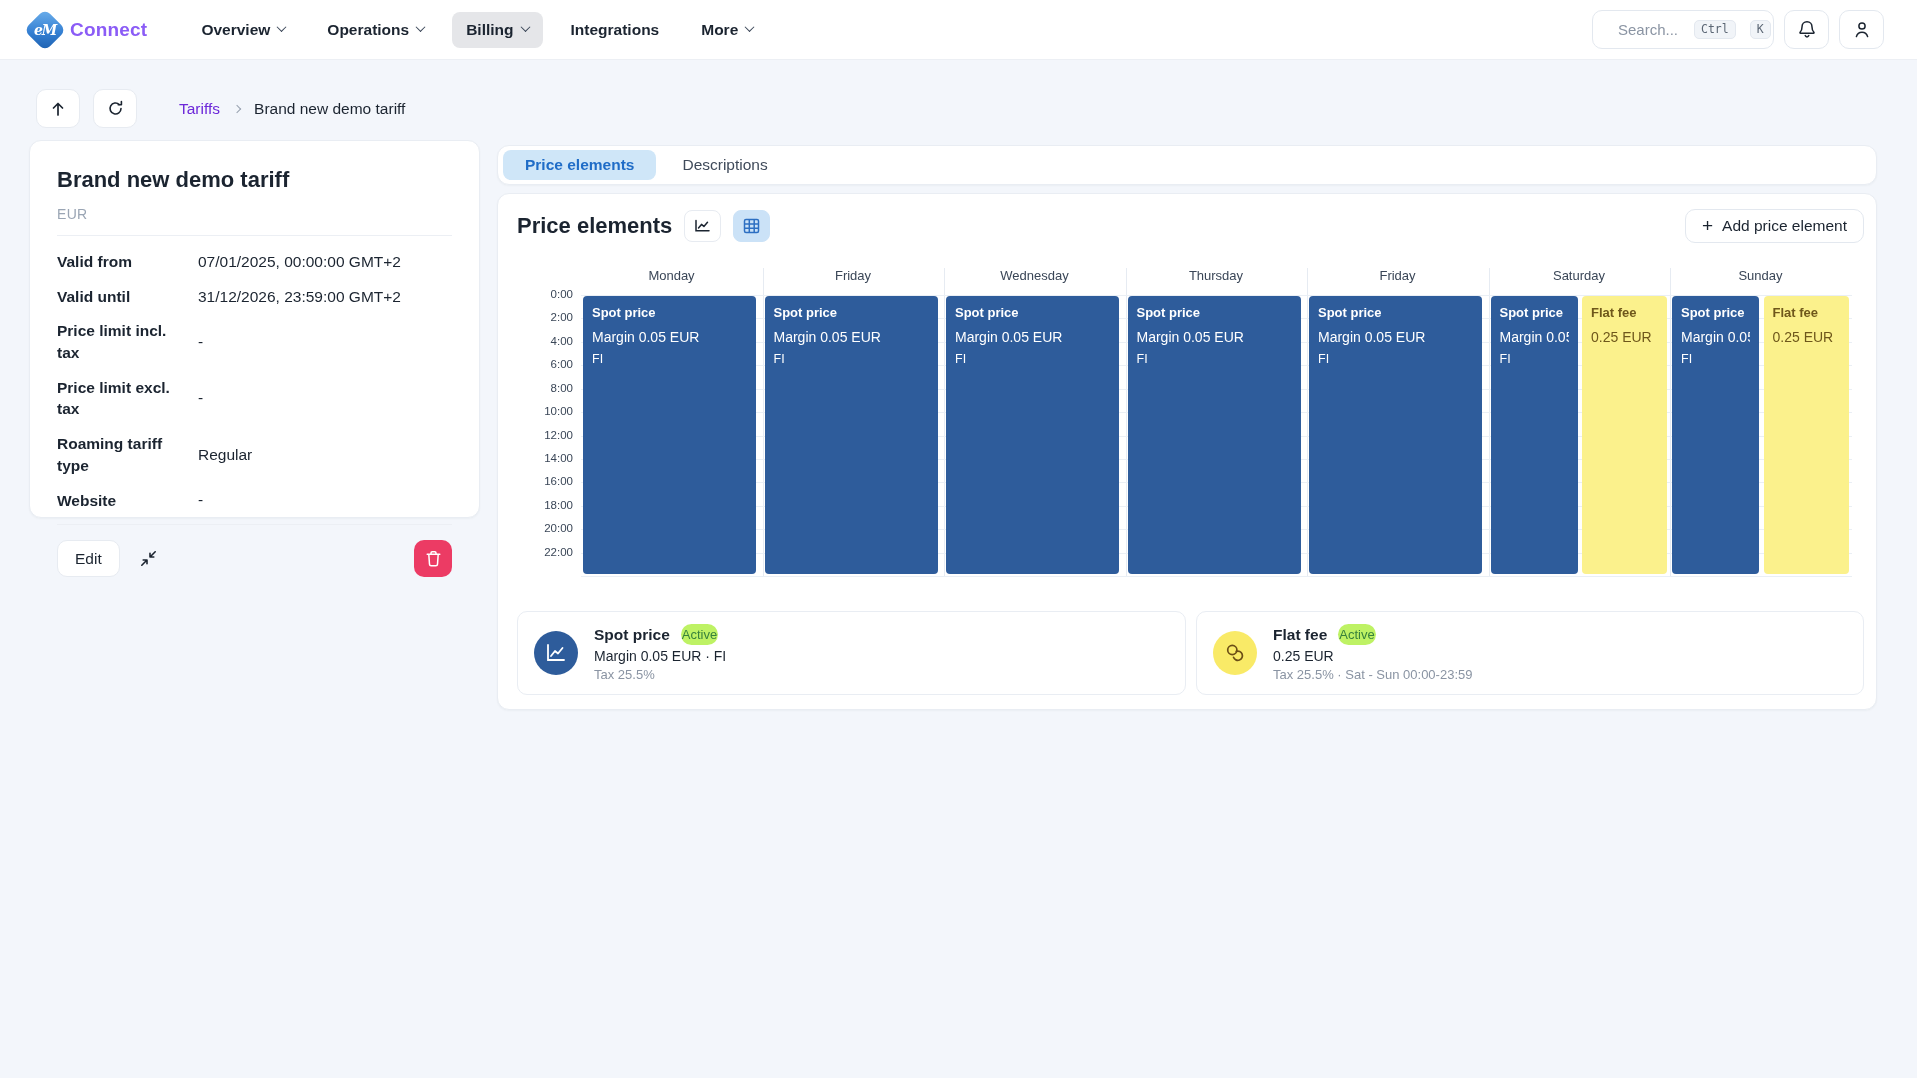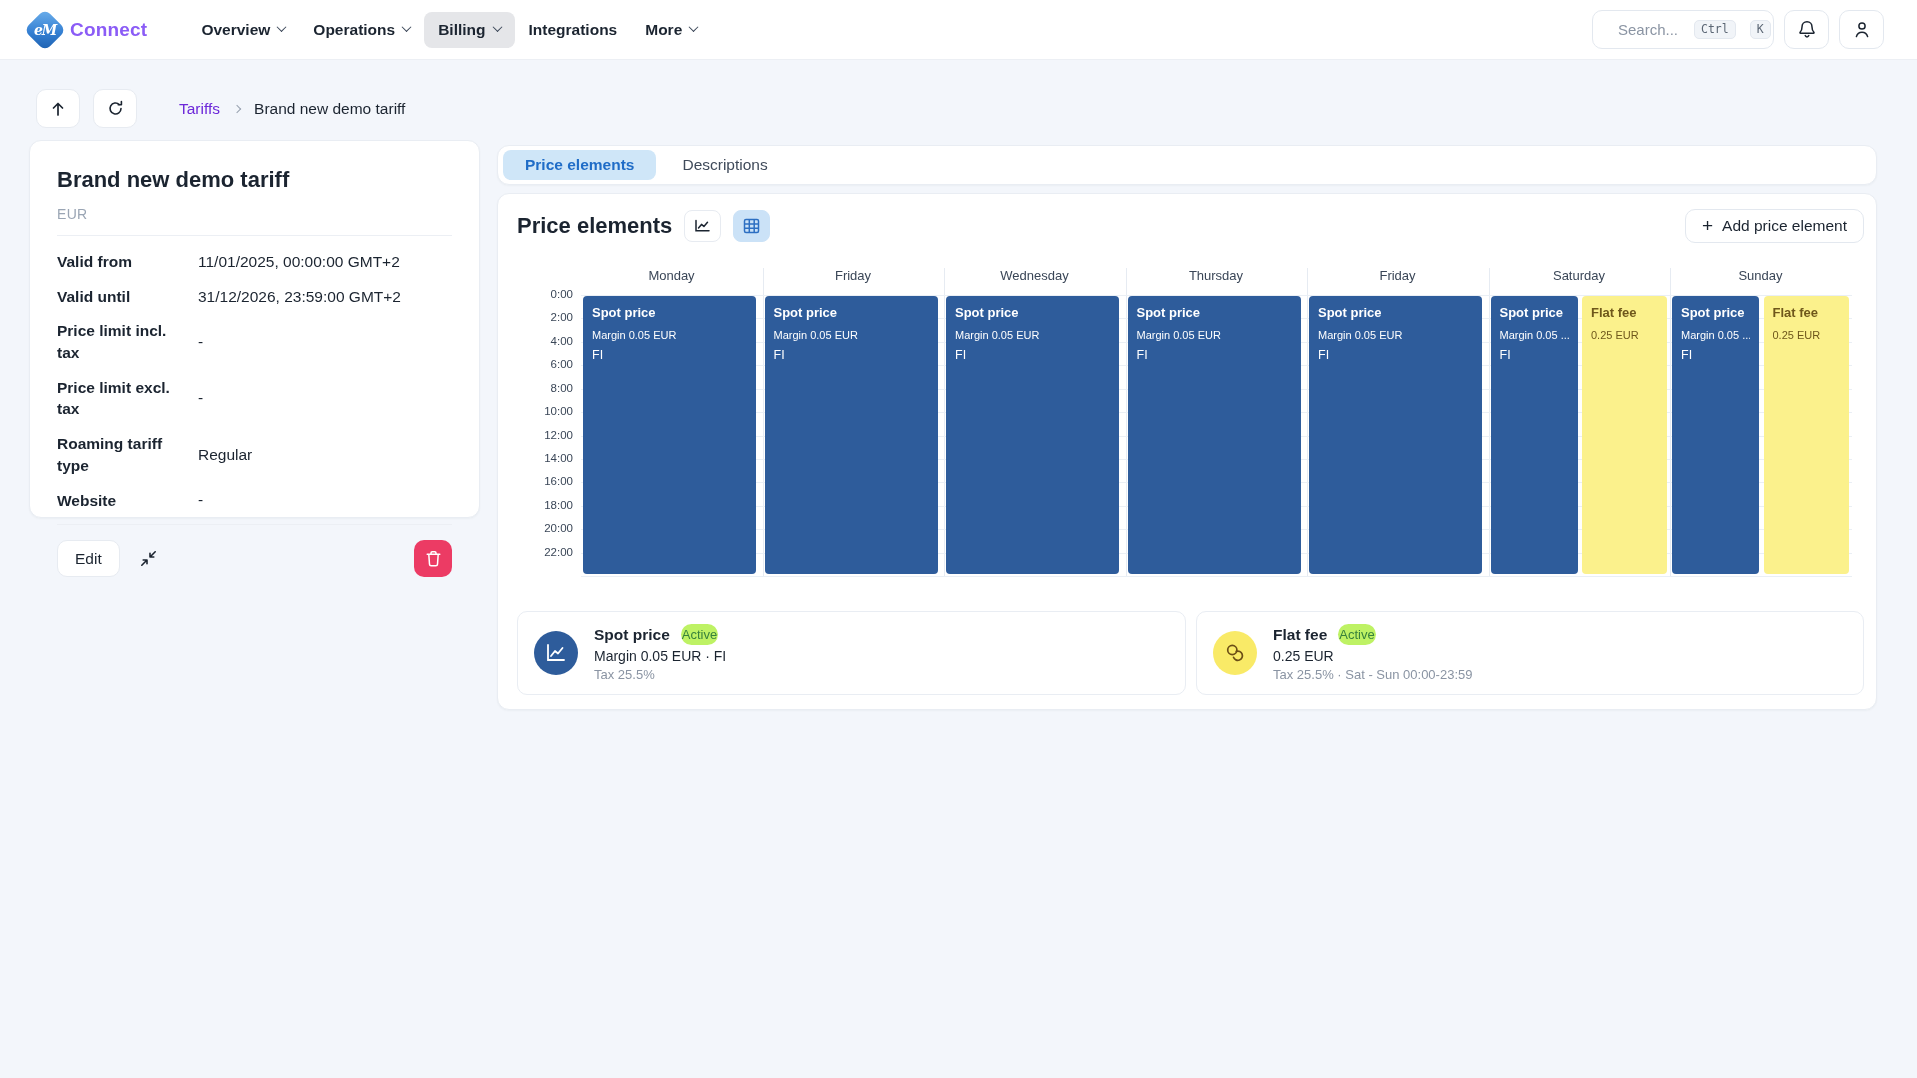--- a/index.html
+++ b/index.html
@@ -17,7 +17,7 @@
   .logo-txt { transform:rotate(-45deg); color:#fff; font-family:"DejaVu Serif", serif;
               font-style:italic; font-weight:bold; font-size:14px; letter-spacing:-1px; }
   .brand-name { color:#8b5cf6; font-size:19px; font-weight:bold; letter-spacing:.2px; }
-  .nav { display:flex; align-items:flex-start; gap:0; margin-left:40px; }
+  .nav { display:flex; align-items:flex-start; gap:14px; margin-left:40px; }
   .nav-item { display:flex; align-items:center; gap:8px; font-size:15.5px; font-weight:600;
               color:#1B2430; padding:9px 14px; border-radius:8px; cursor:pointer; white-space:nowrap; }
   .nav-item.active { background:#E5E6E9; }

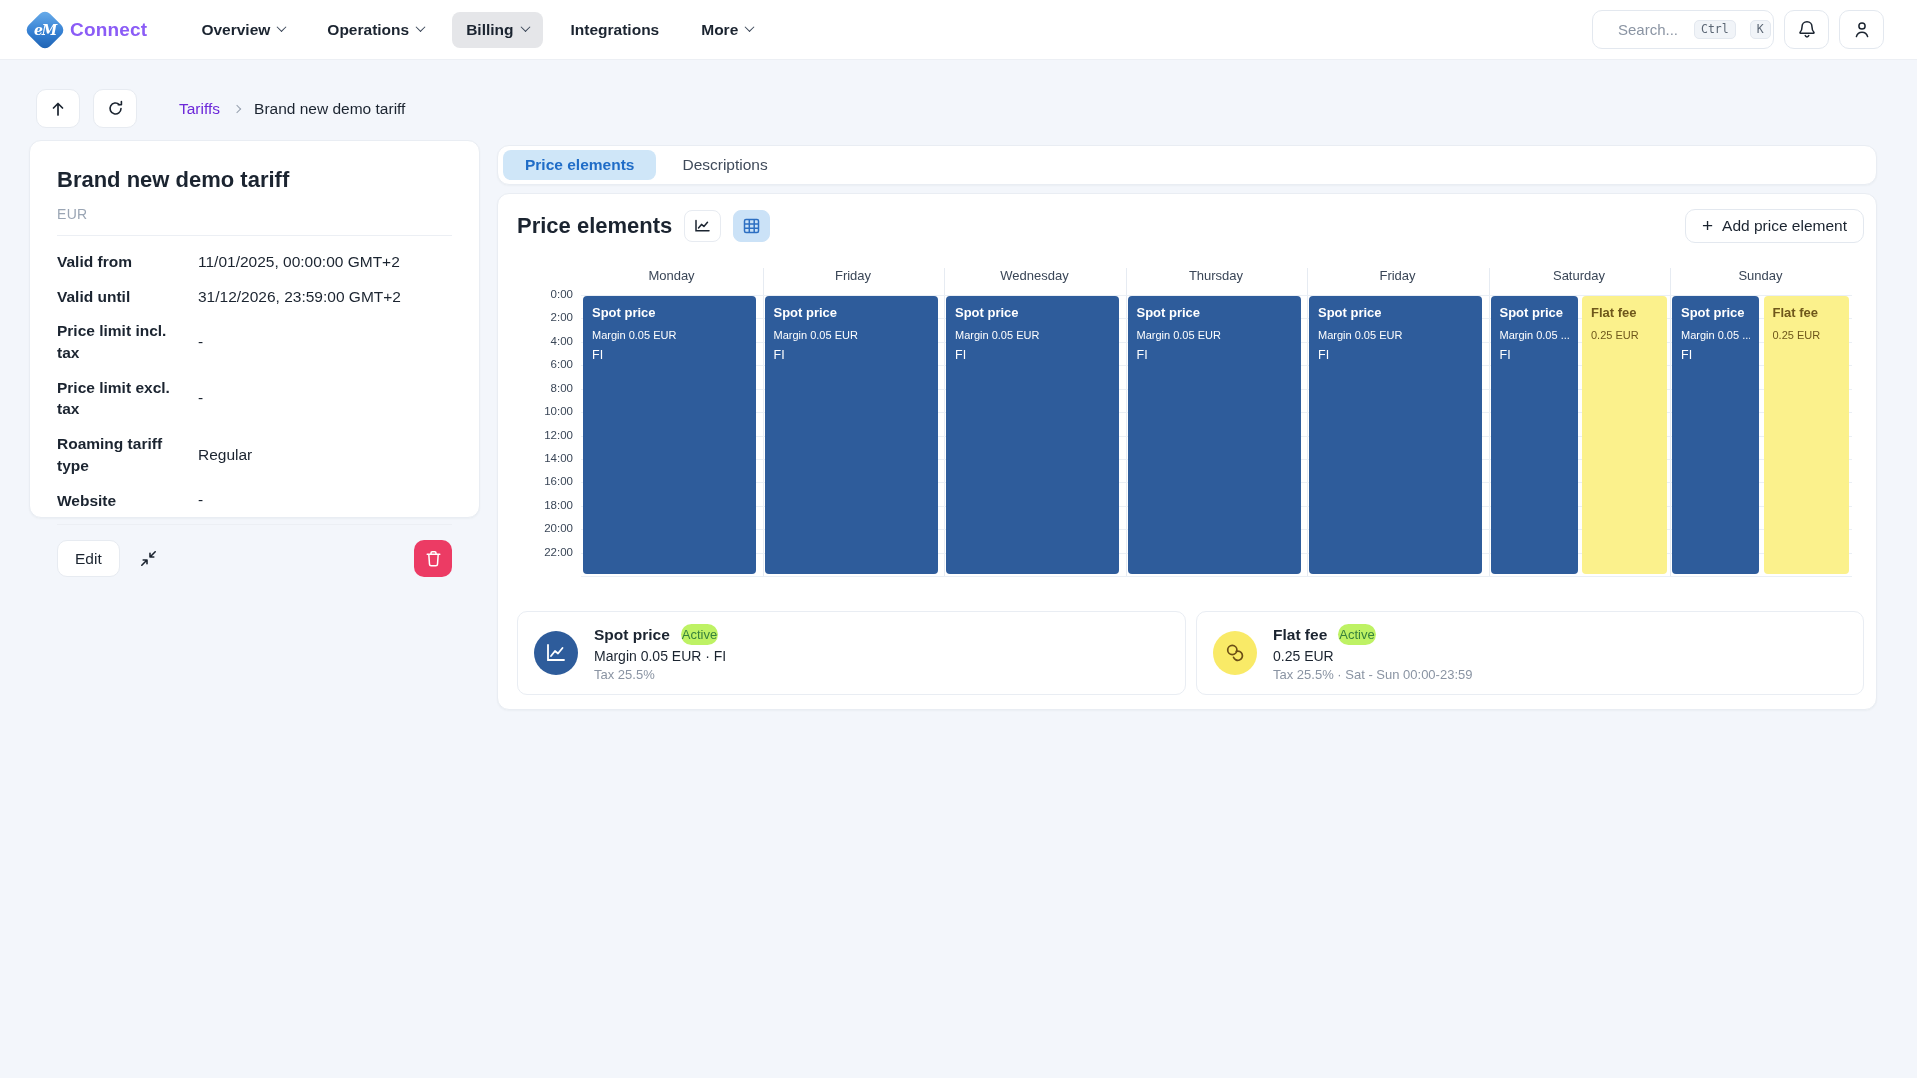--- a/index.html
+++ b/index.html
@@ -188,7 +188,7 @@
   <hr class="t-div">
   <div class="t-rows">
     <div class="t-label">Valid from</div>
-    <div class="t-value">11/01/2025, 00:00:00 GMT+2</div>
+    <div class="t-value">07/01/2025, 00:00:00 GMT+2</div>
     <div class="t-label">Valid until</div>
     <div class="t-value">31/12/2026, 23:59:00 GMT+2</div>
     <div class="t-label">Price limit incl. tax</div>

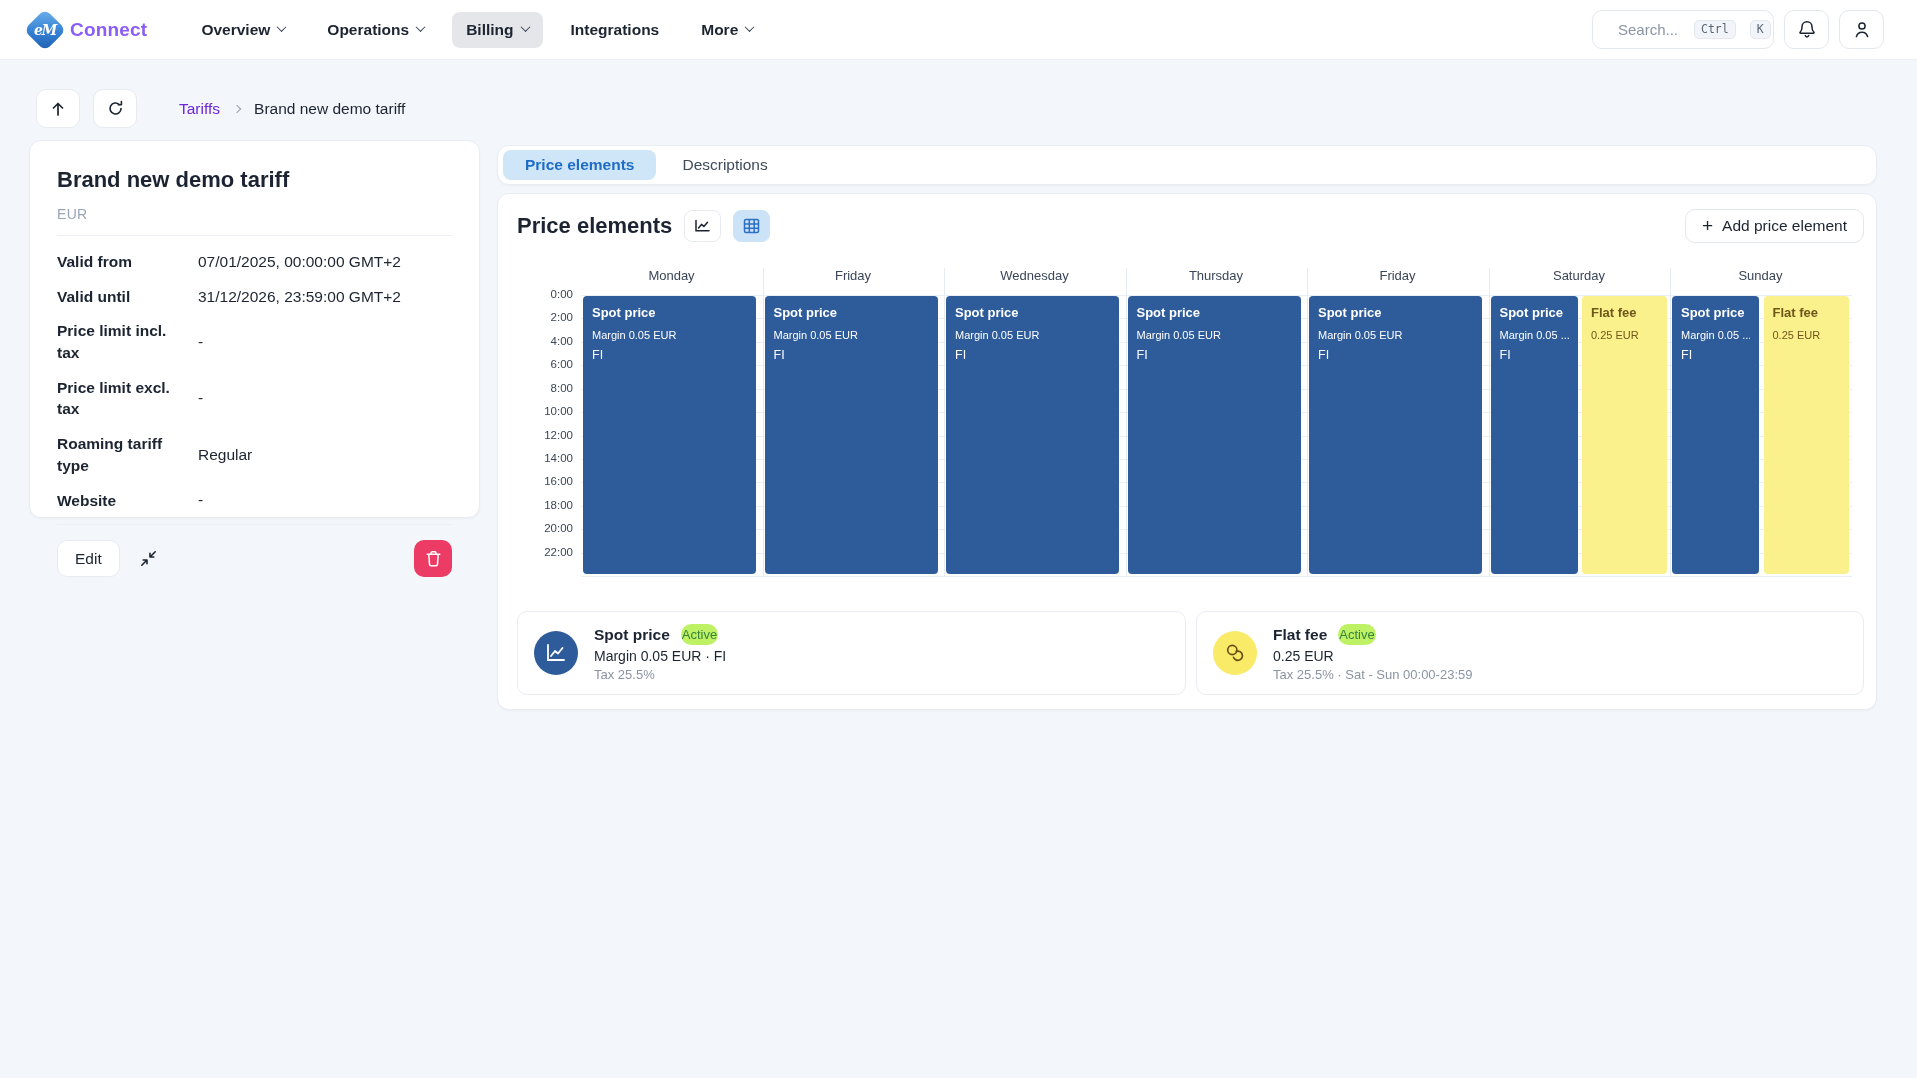--- a/index.html
+++ b/index.html
@@ -90,7 +90,7 @@
   .blk-spot { background:#2E5C9B; color:#fff; }
   .blk-flat { background:#FBF18C; color:#6E571B; }
   .blk-title { font-size:13px; font-weight:bold; white-space:nowrap; }
-  .blk-line { font-size:11px; margin-top:9px; white-space:nowrap; overflow:hidden; }
+  .blk-line { font-size:14px; margin-top:9px; white-space:nowrap; overflow:hidden; }
   .blk-line2 { font-size:12.5px; margin-top:7px; white-space:nowrap; }
 
   

